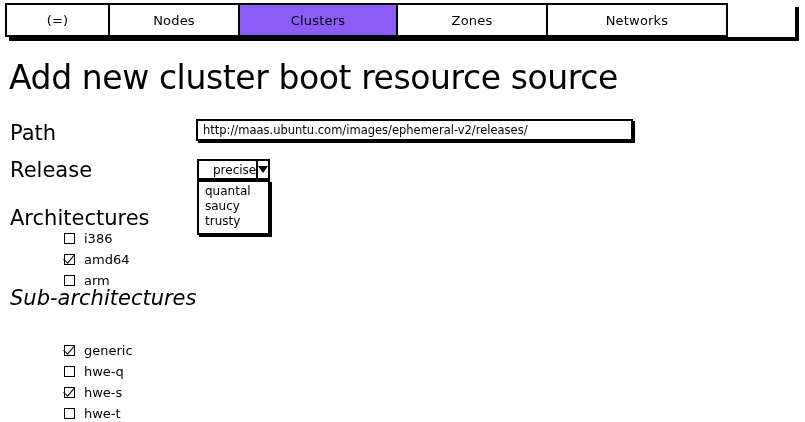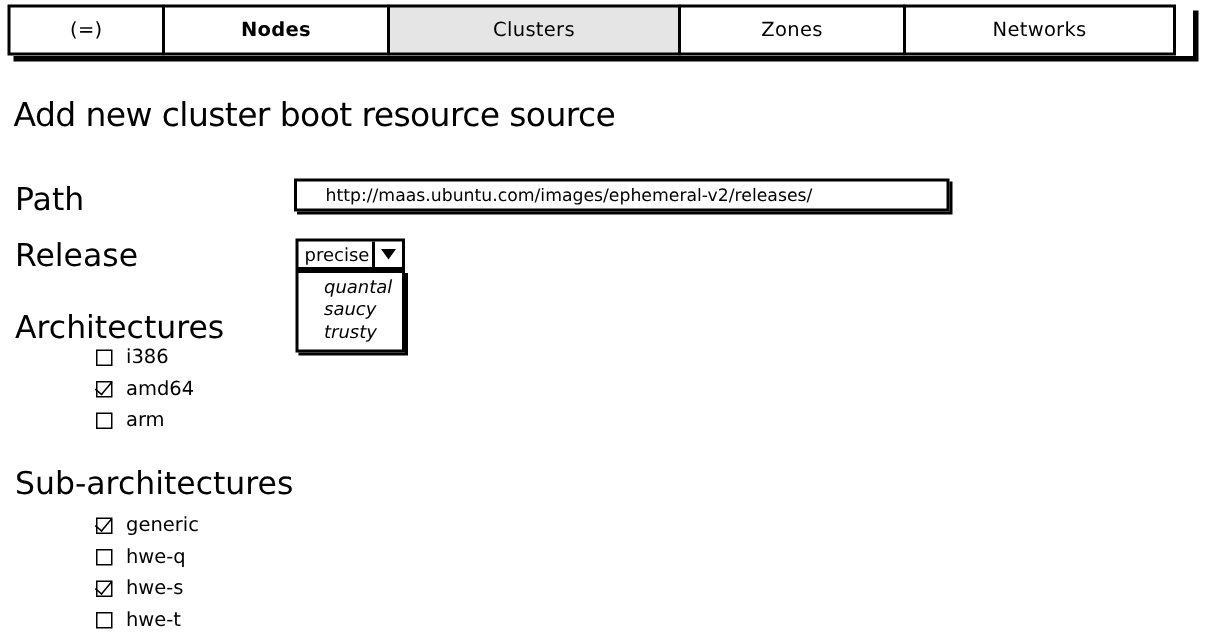--- a/index.html
+++ b/index.html
@@ -41,7 +41,7 @@
   }
   .tab:first-child { margin-left: 0; }
   .tab.menu  { width: 105px; }
-  .tab.nodes { width: 152px; font-weight: bold; }
+  .tab.nodes { width: 132px; }
   .tab.clusters { width: 196px; background: #e5e5e5; }
   .tab.zones { width: 152px; }
   .tab.networks { width: 182px; }

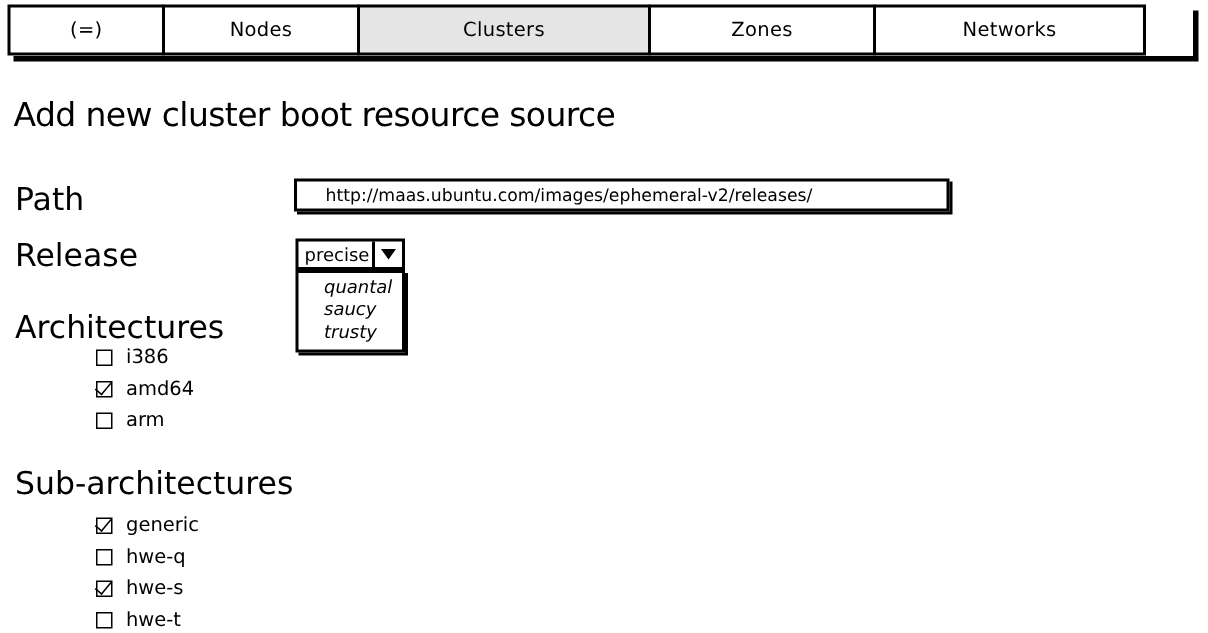--- a/index.html
+++ b/index.html
@@ -42,7 +42,7 @@
   .tab:first-child { margin-left: 0; }
   .tab.menu  { width: 105px; }
   .tab.nodes { width: 132px; }
-  .tab.clusters { width: 196px; background: #e5e5e5; }
+  .tab.clusters { width: 160px; background: #8b5cf6; }
   .tab.zones { width: 152px; }
   .tab.networks { width: 182px; }
 

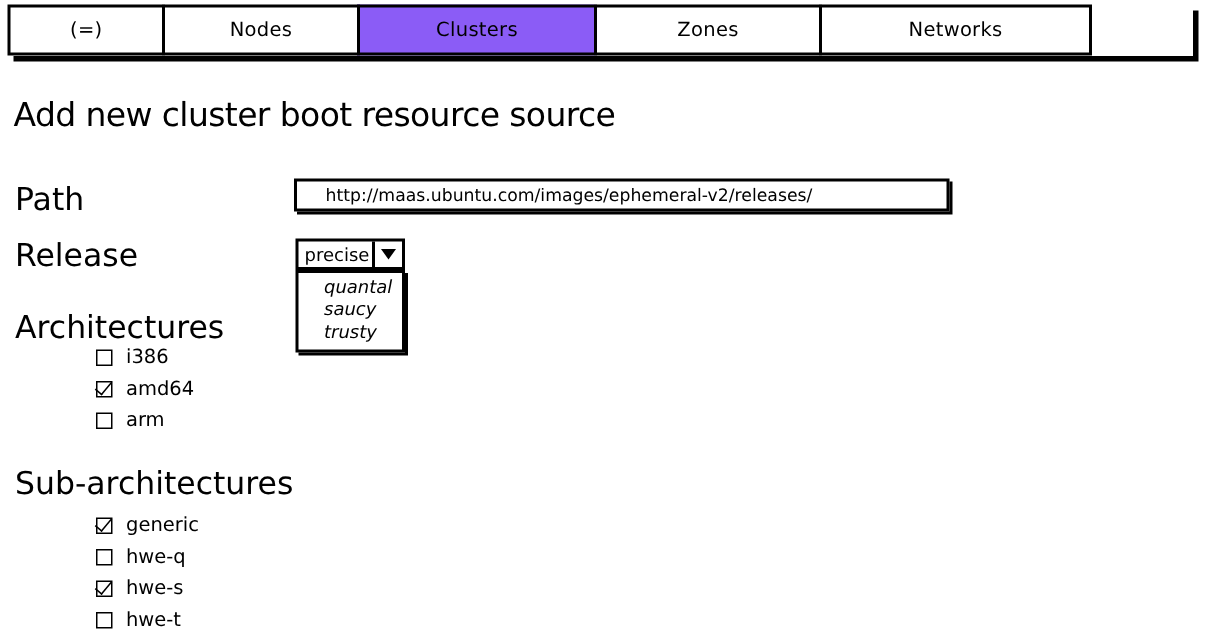--- a/index.html
+++ b/index.html
@@ -51,7 +51,7 @@
     position: absolute;
     left: 9px;
     top: 58px;
-    font-size: 22px;
+    font-size: 33px;
     line-height: 40px;
     letter-spacing: -0.4px;
     white-space: nowrap;

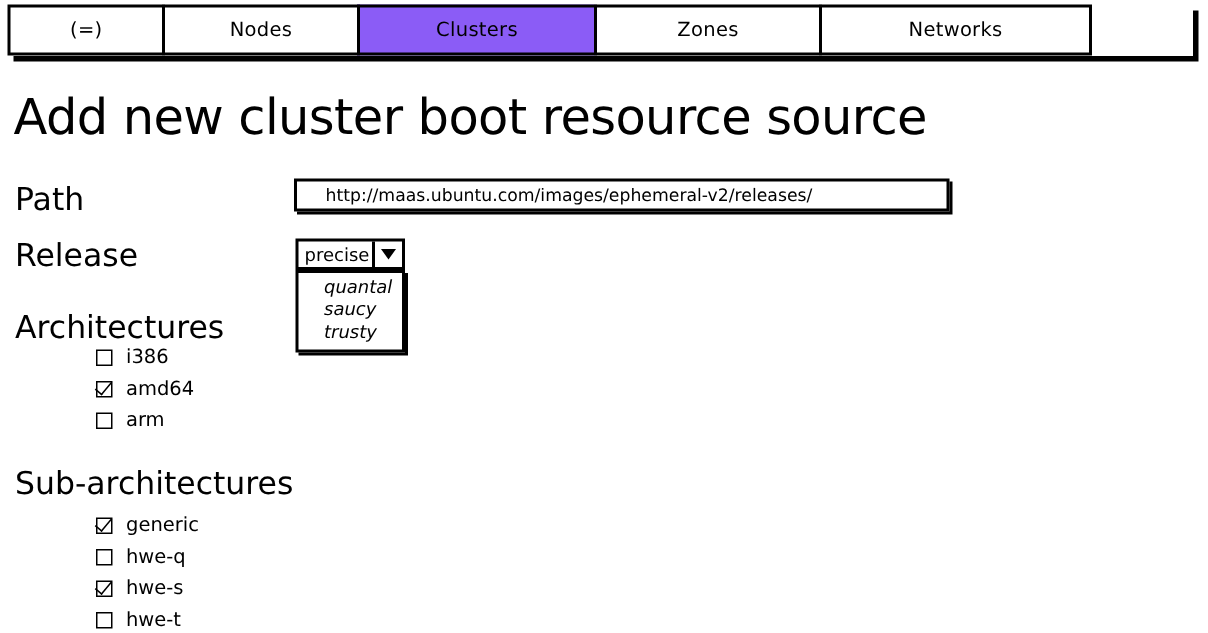--- a/index.html
+++ b/index.html
@@ -82,7 +82,7 @@
     box-sizing: border-box;
     display: flex;
     align-items: center;
-    padding-left: 19px;
+    padding-left: 5px;
     font-size: 11.5px;
     white-space: nowrap;
     overflow: hidden;

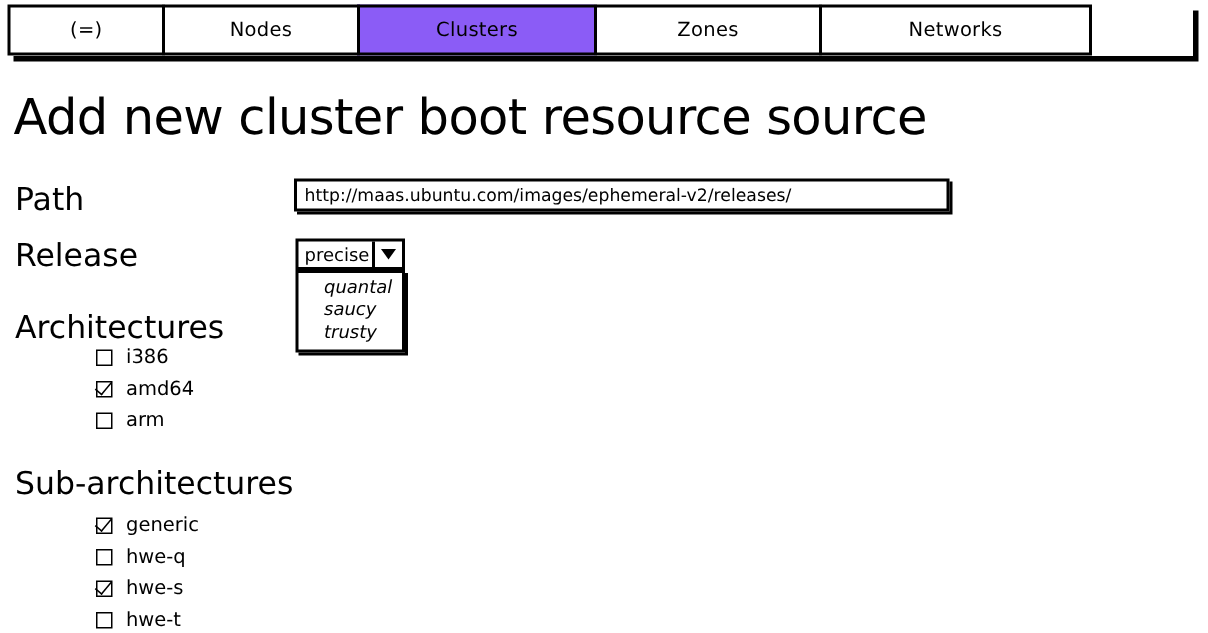--- a/index.html
+++ b/index.html
@@ -108,6 +108,7 @@
     padding-left: 4px;
     font-size: 12px;
     white-space: nowrap;
+    margin-left: 10px;
   }
   .select-arrow {
     width: 18px;

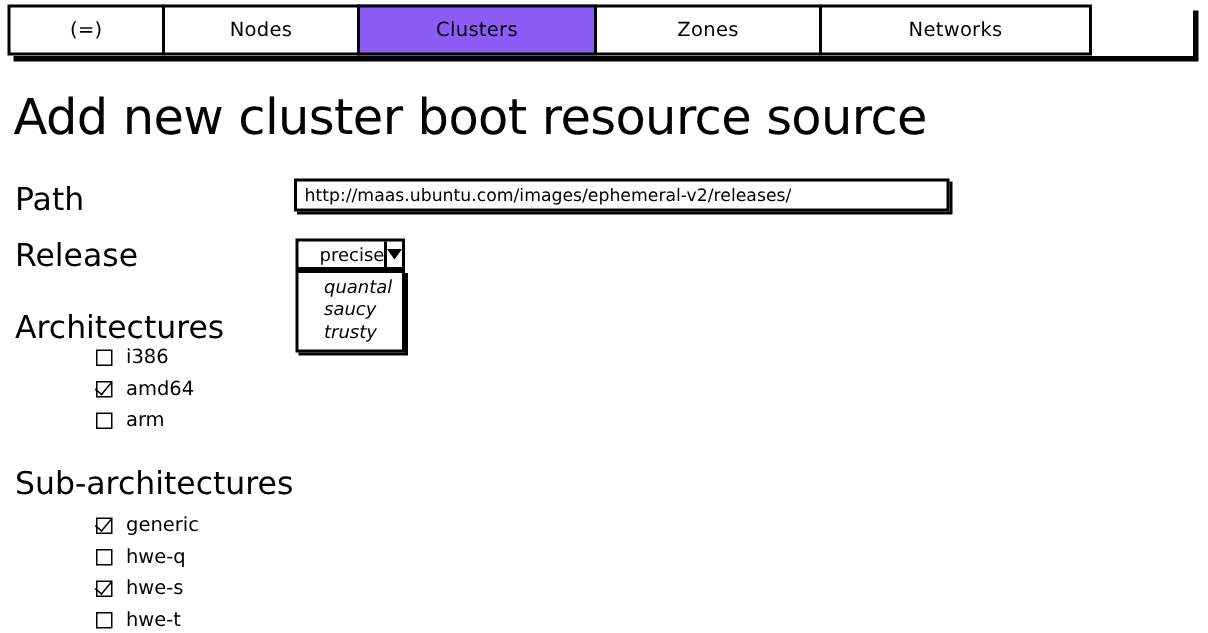--- a/index.html
+++ b/index.html
@@ -137,9 +137,8 @@
   .select-option {
     font-size: 12px;
     line-height: 15px;
-    padding: 0 0 0 17px;
-    white-space: nowrap;
-    font-style: italic;
+    padding: 0 0 0 6px;
+    white-space: nowrap;
   }
 
   

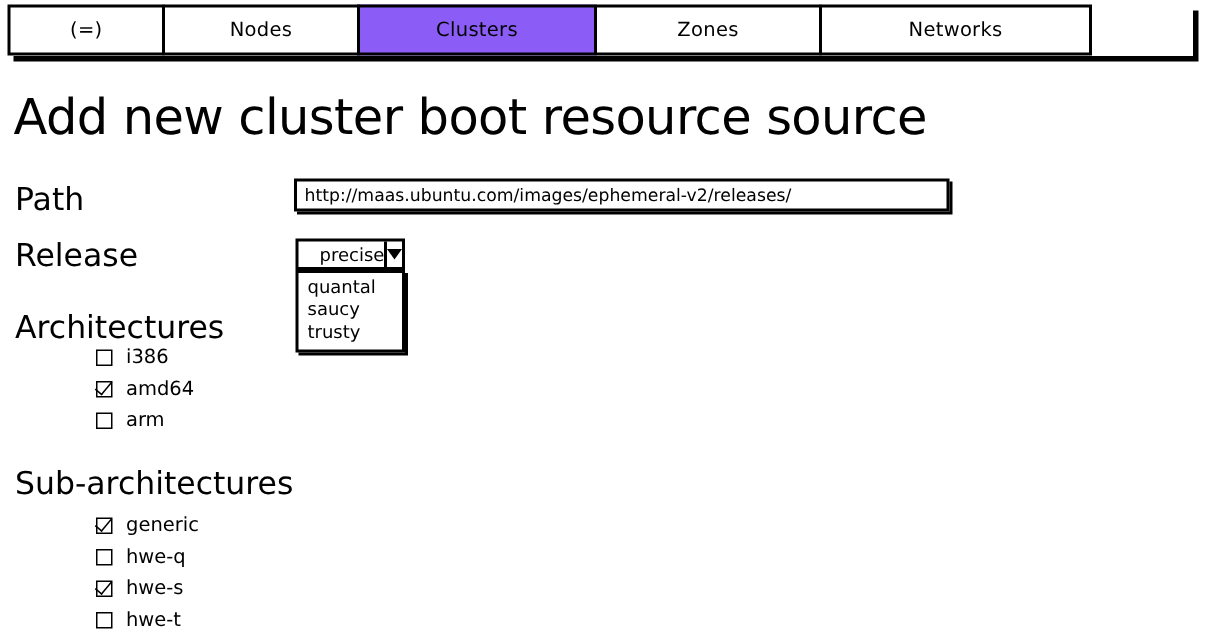--- a/index.html
+++ b/index.html
@@ -68,7 +68,7 @@
   .label-path    { top: 123px; }
   .label-release { top: 160px; }
   .label-arch    { top: 208px; }
-  .label-subarch { top: 312px; }
+  .label-subarch { top: 288px; font-style: italic; }
 
   .path-input {
     position: absolute;

